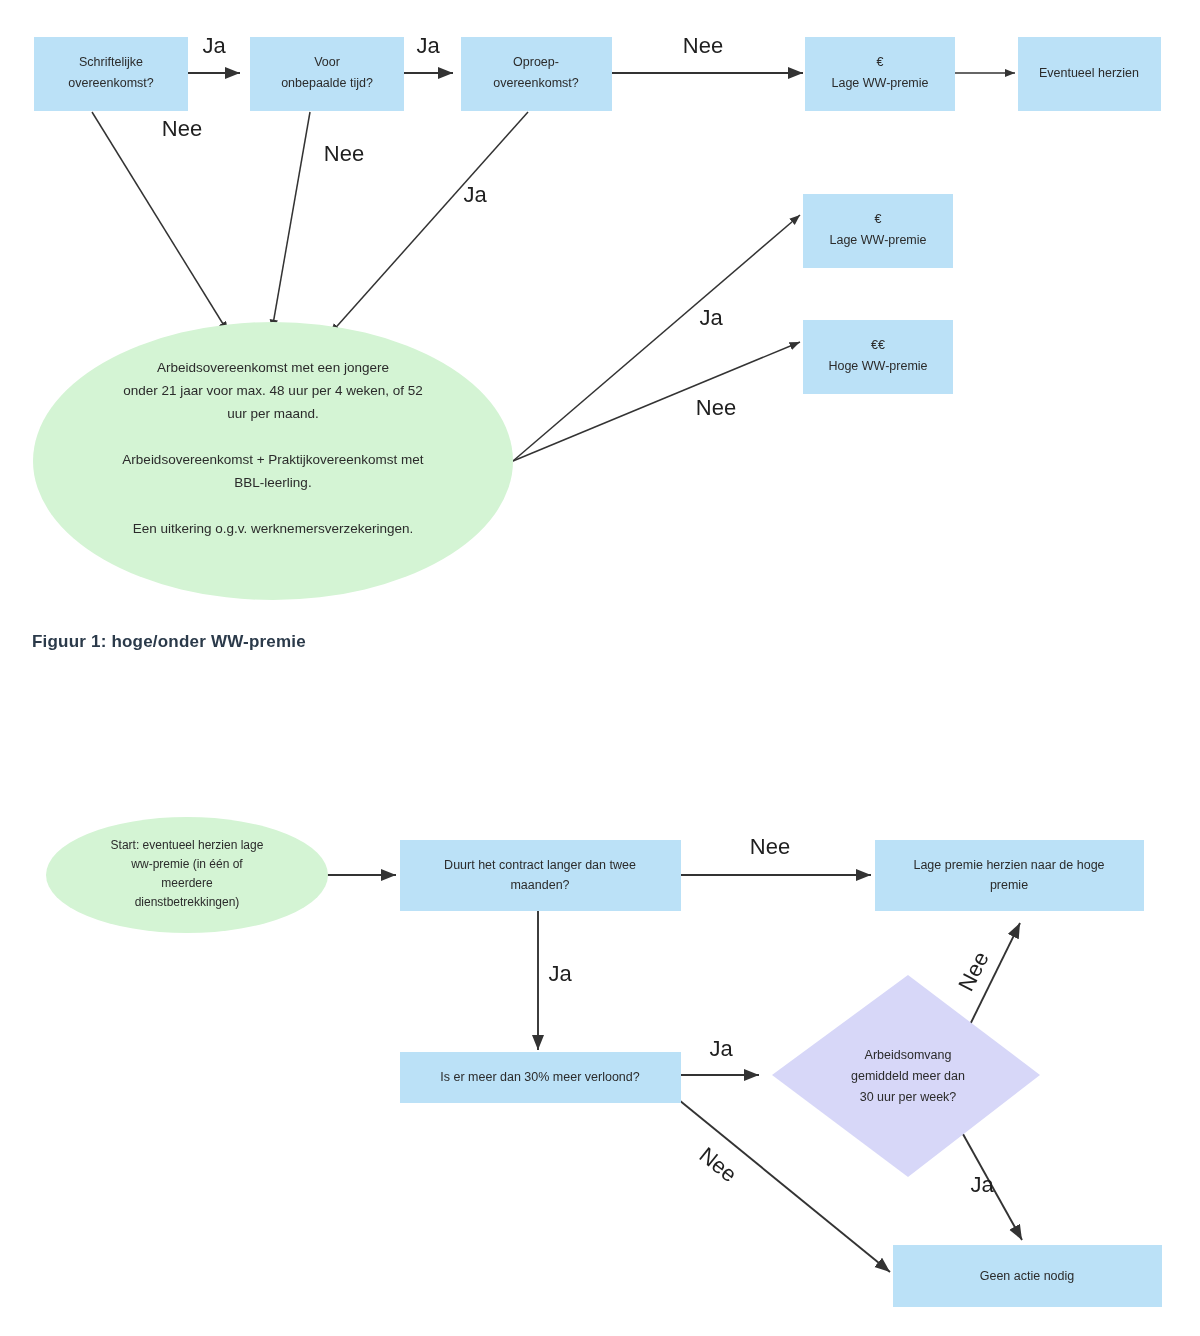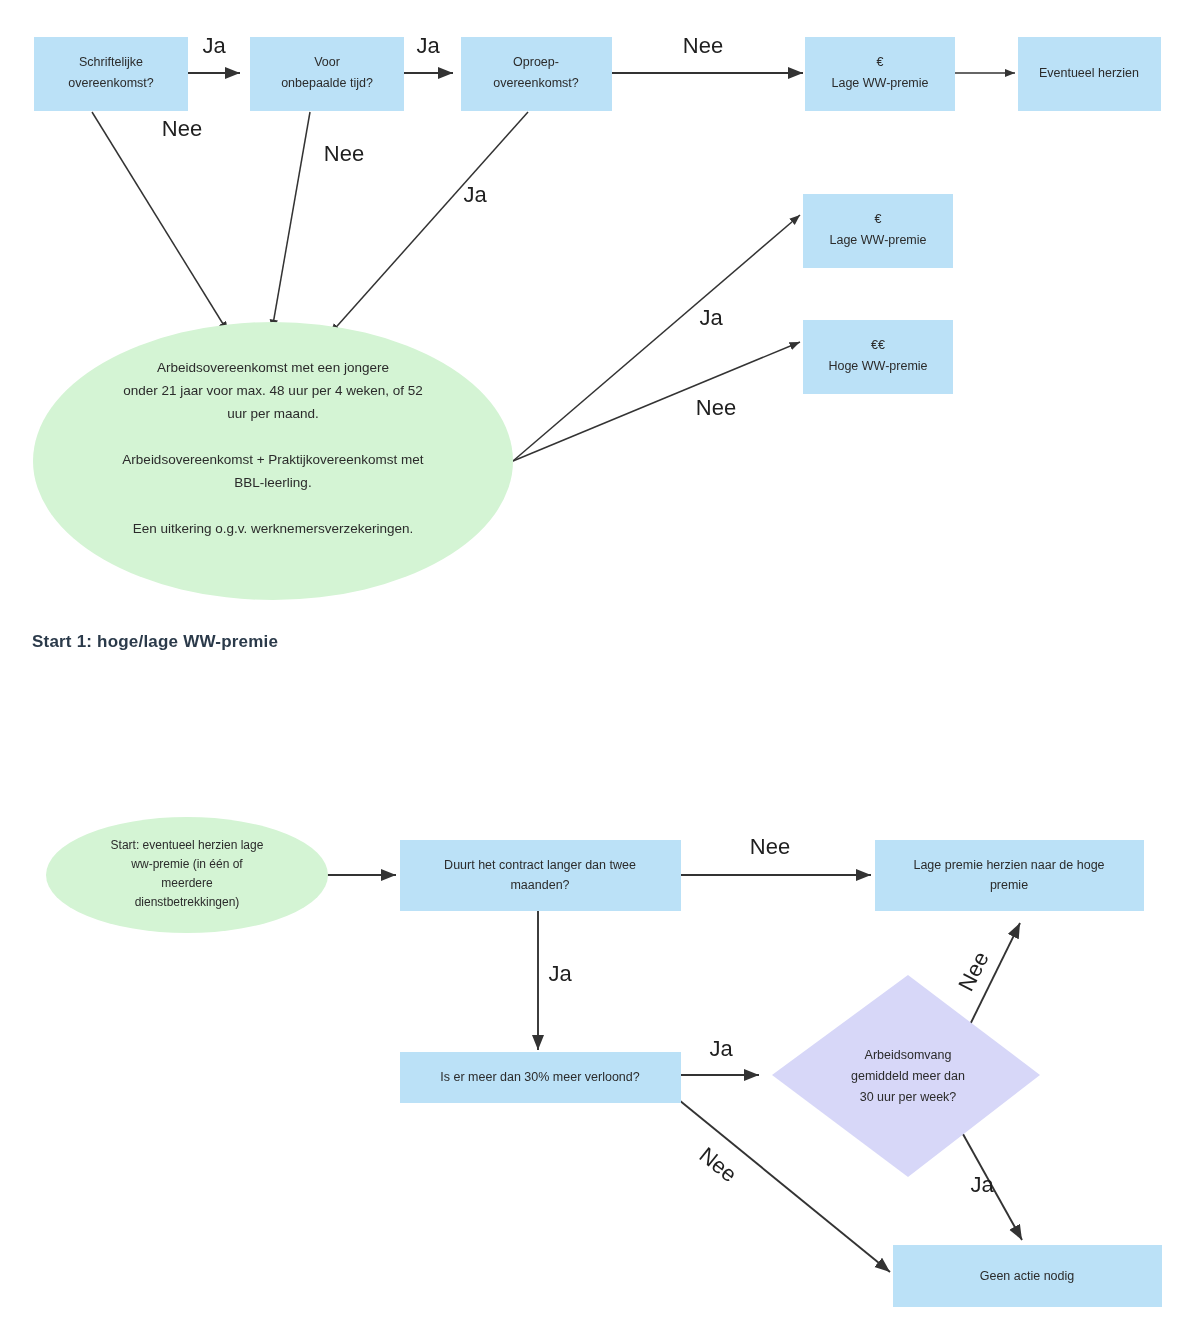--- a/index.html
+++ b/index.html
@@ -219,6 +219,6 @@
   </g>
 </svg>
 
-<div class="caption-text">Start 1: hoge/lage WW-premie</div>
+<div class="caption-text">Figuur 1: hoge/onder WW-premie</div>
 
 </body></html>

